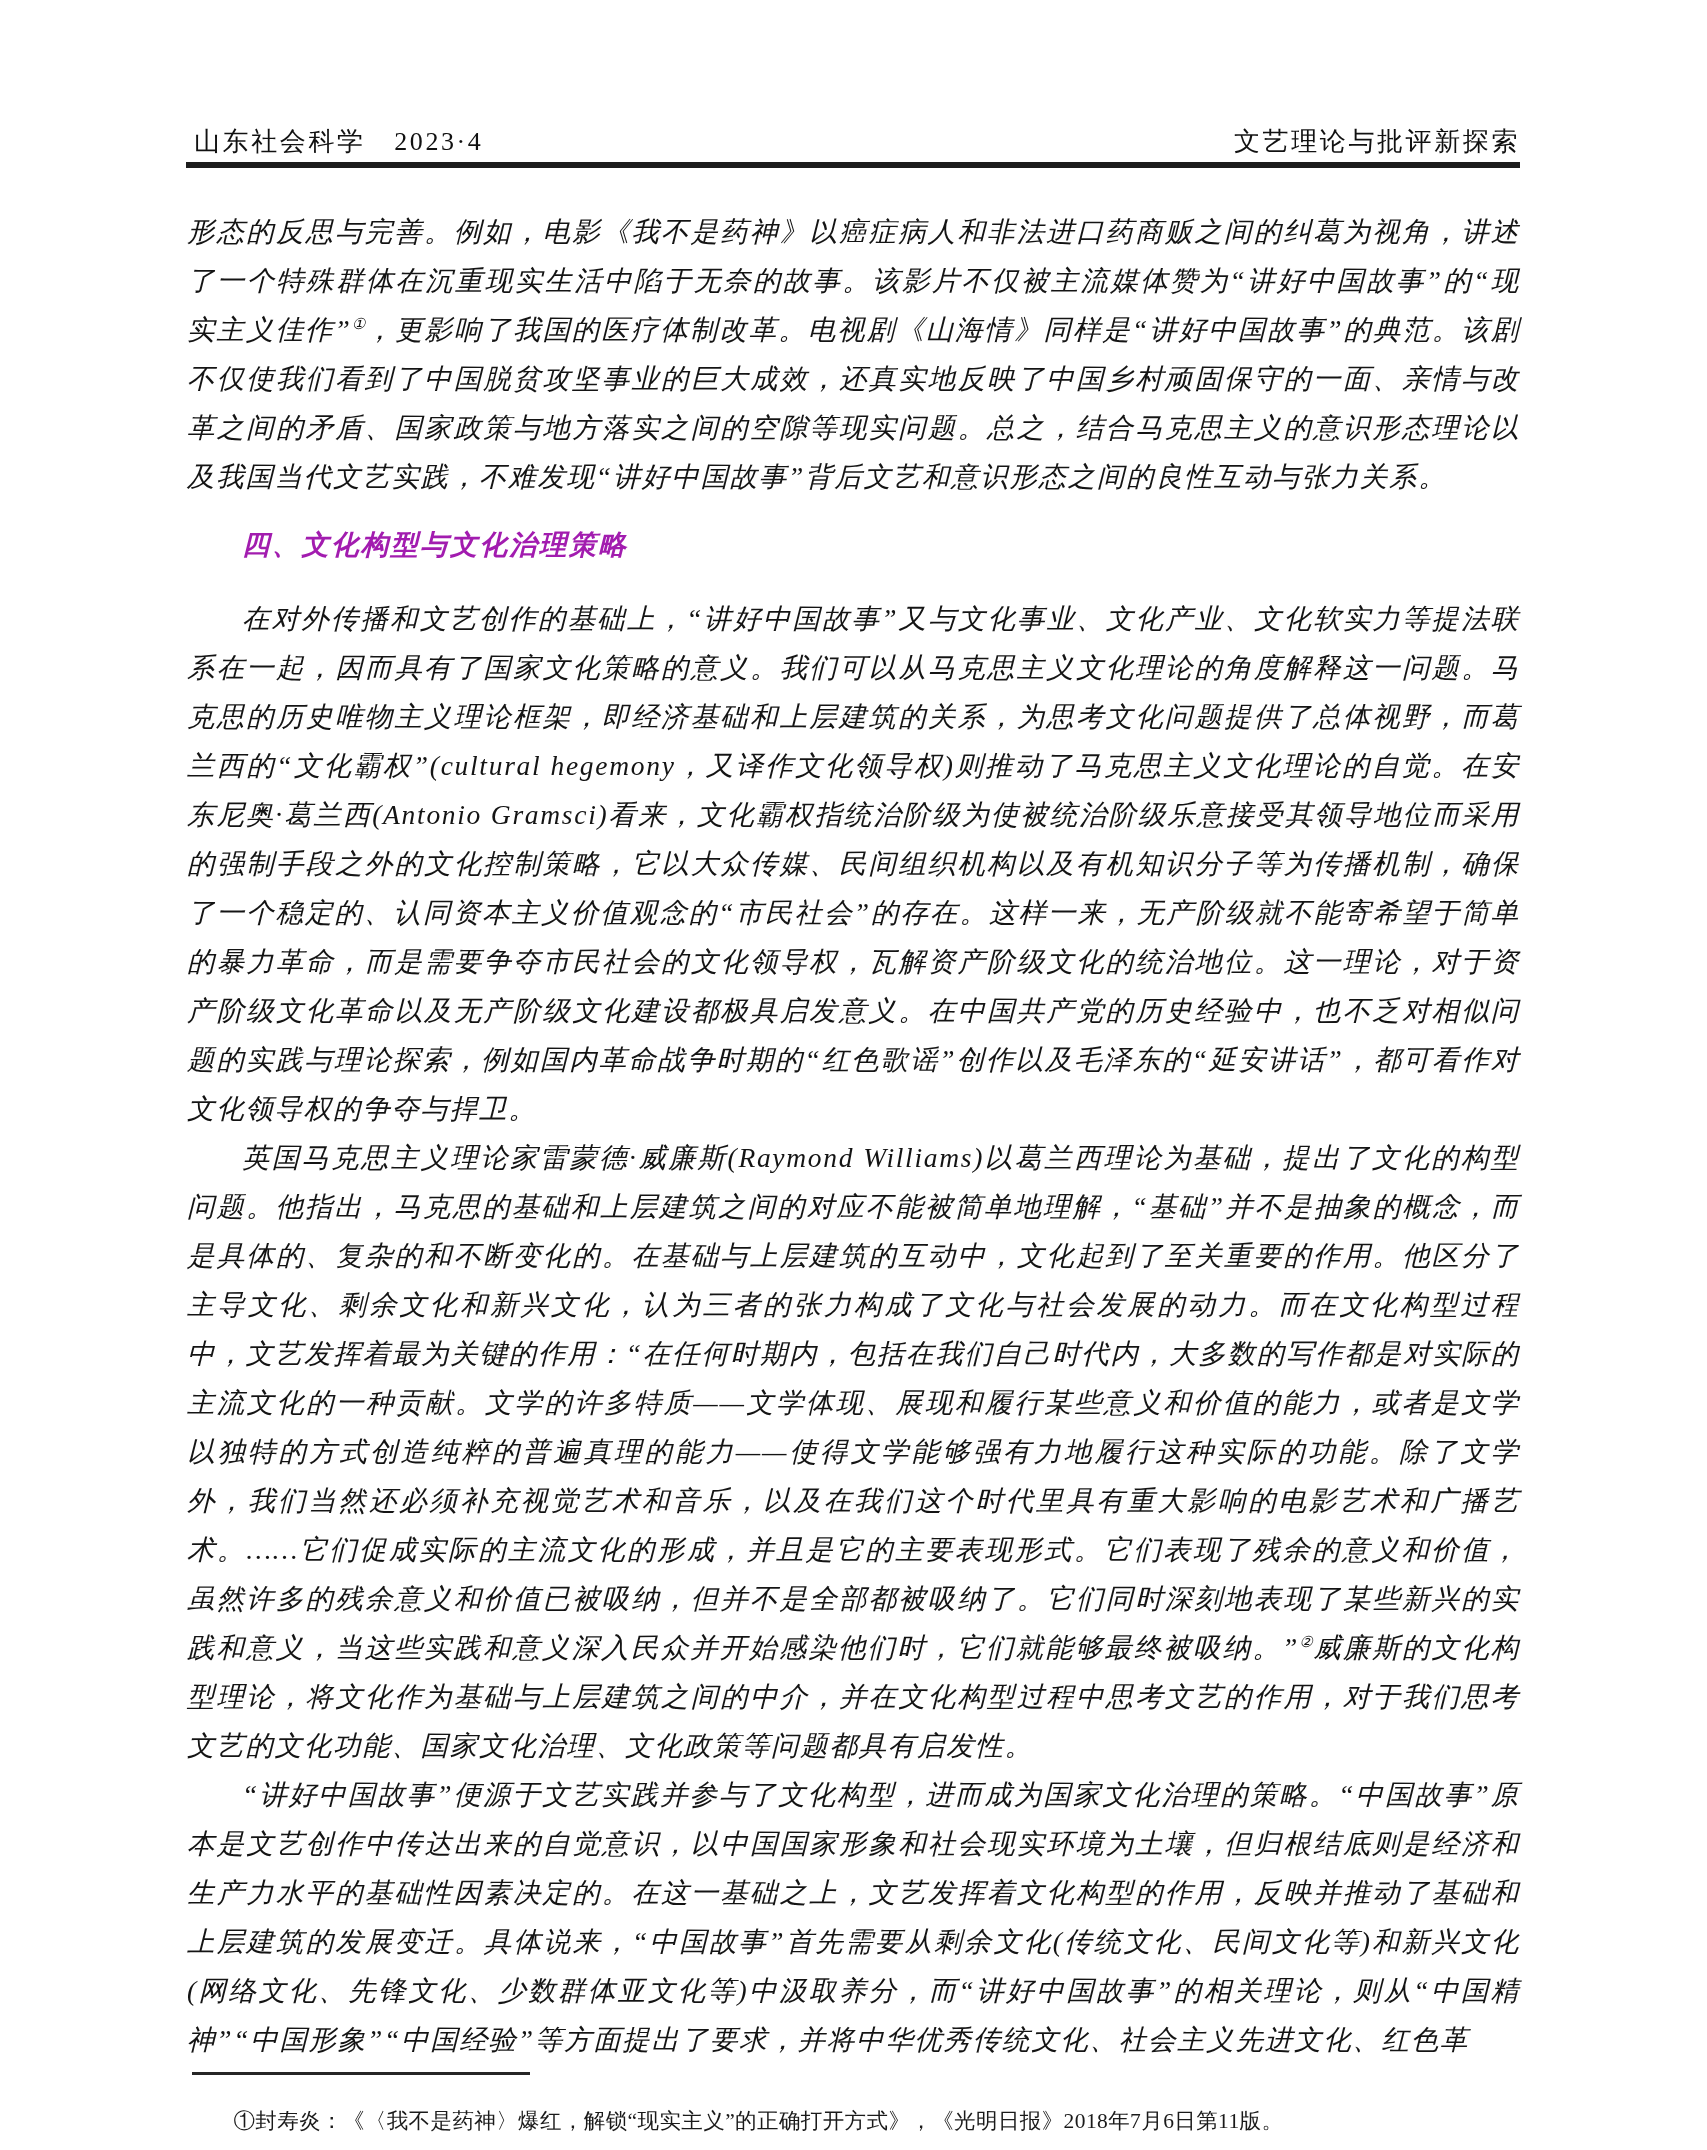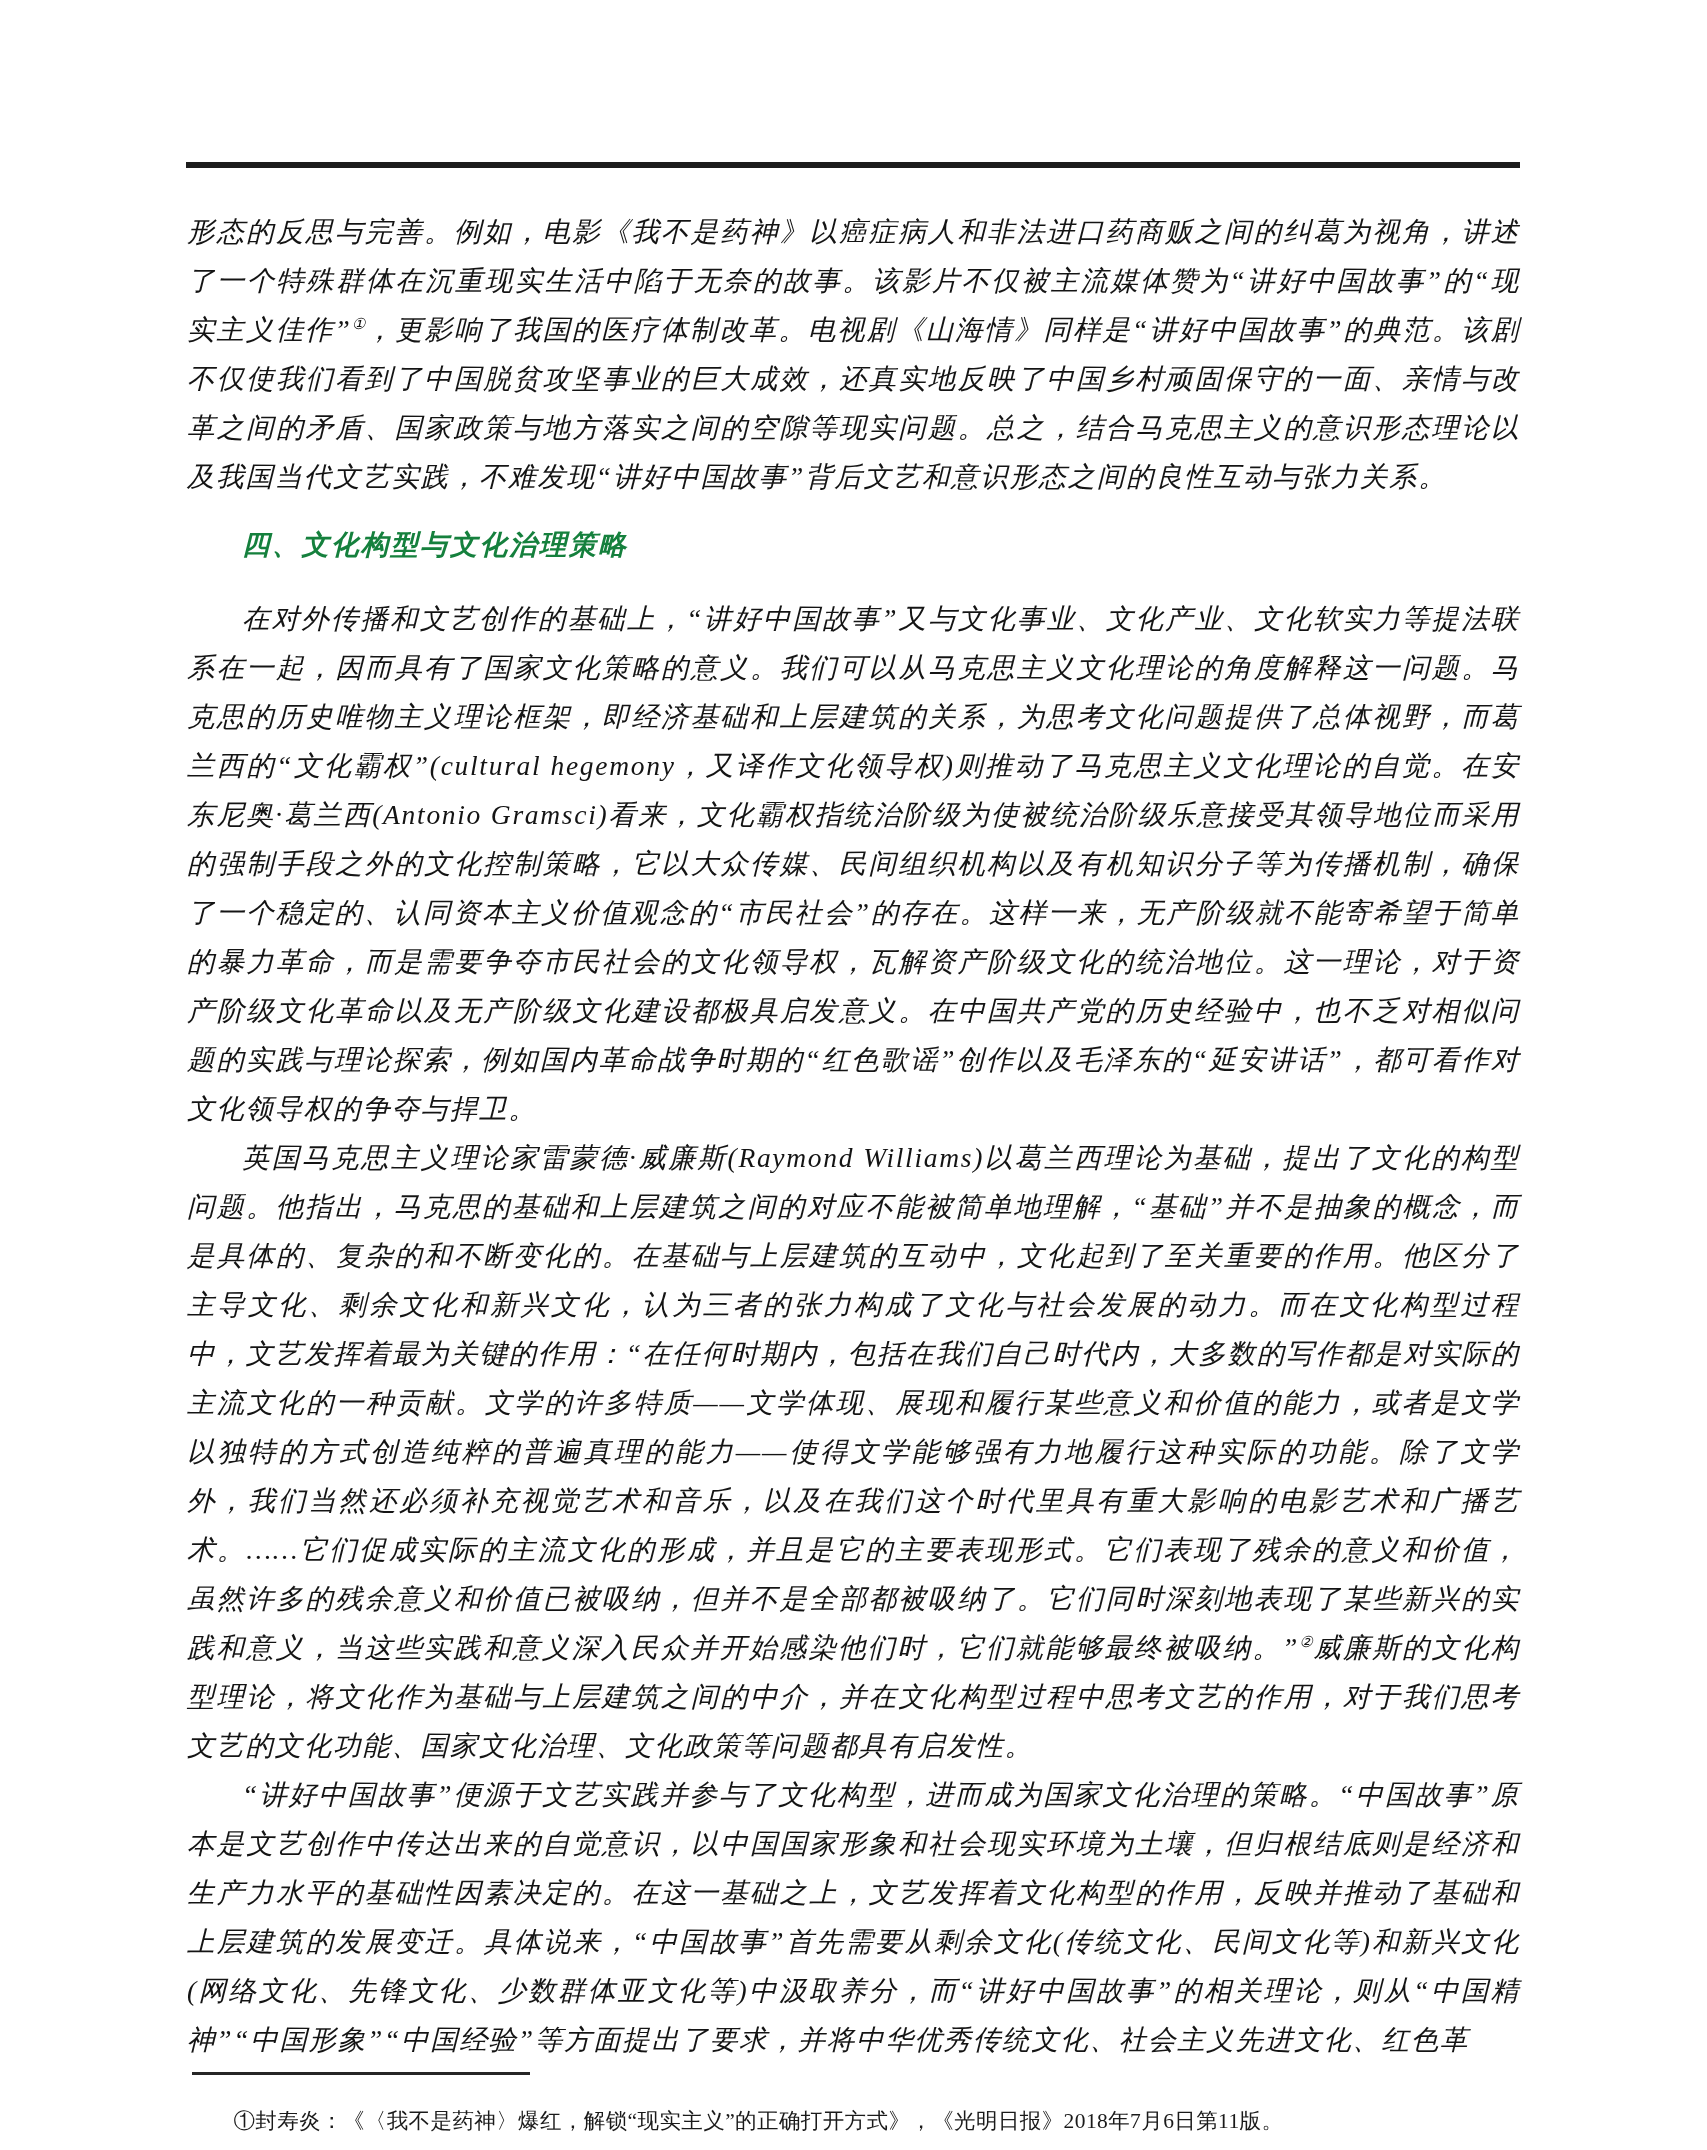--- a/index.html
+++ b/index.html
@@ -90,6 +90,10 @@
 
 <div class="page">
 
+  <div class="header">
+    <span class="header-left">山东社会科学　2023·4</span>
+    <span class="header-right">文艺理论与批评新探索</span>
+  </div>
 
   <div class="header-rule"></div>
 

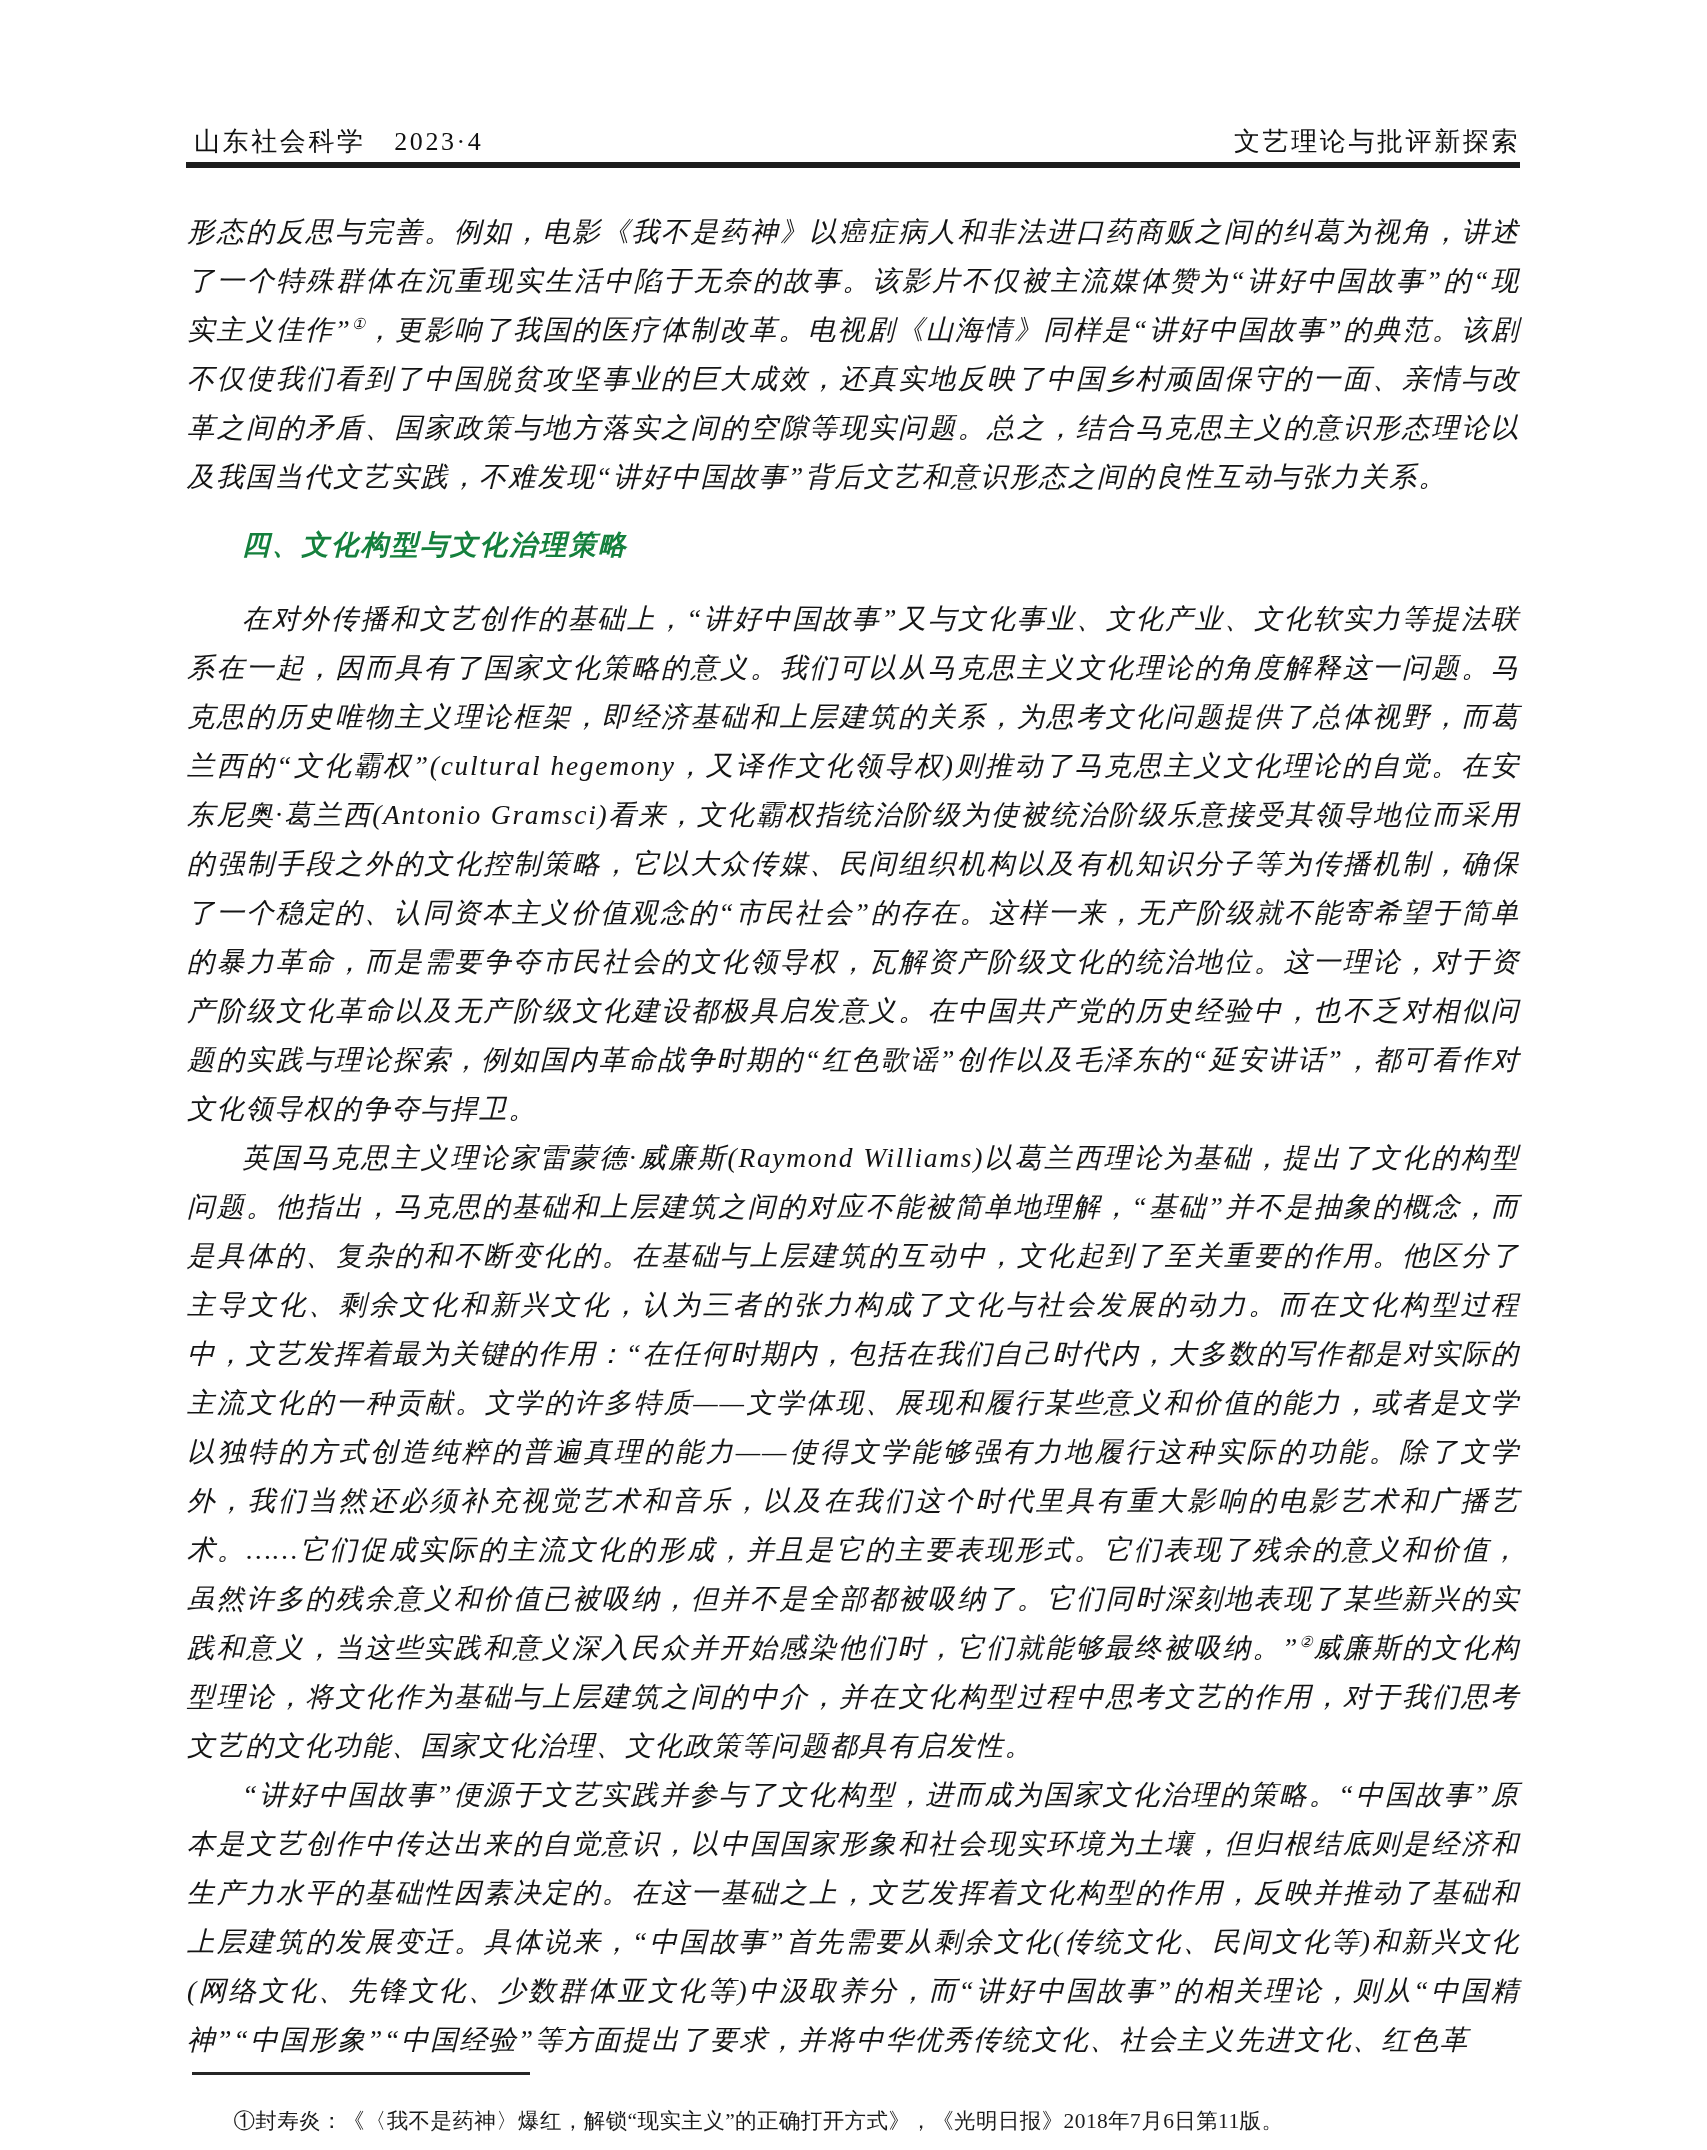--- a/index.html
+++ b/index.html
@@ -55,7 +55,7 @@
     letter-spacing: 2.2px;
     text-indent: 2em;
     margin: 19px 0 25px 0 !important;
-    color: #15803d;
+    color: #a21caf;
   }
   .sup {
     vertical-align: super;

